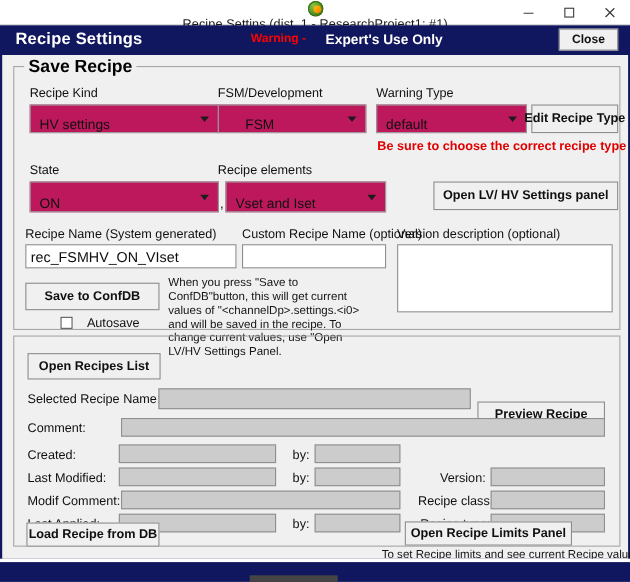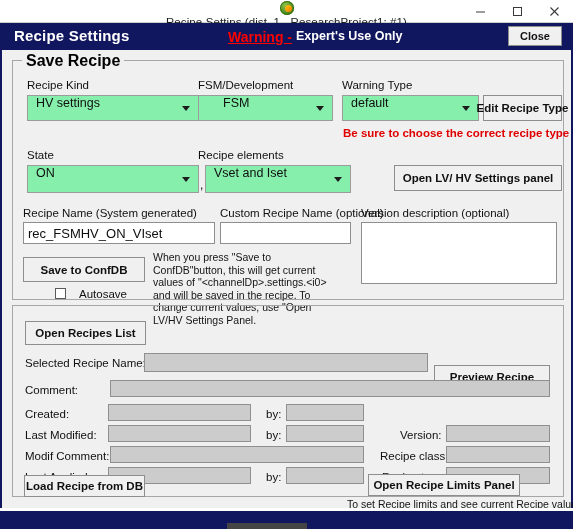--- a/index.html
+++ b/index.html
@@ -93,10 +93,9 @@
   .warn-red {
     position: absolute;
     left: 228px; top: 6px;
-    font-size: 14px;
+    font-size: 11px;
     font-weight: bold;
     color: #ff0000;
-    text-decoration: underline;
   }
   .warn-white {
     position: absolute;

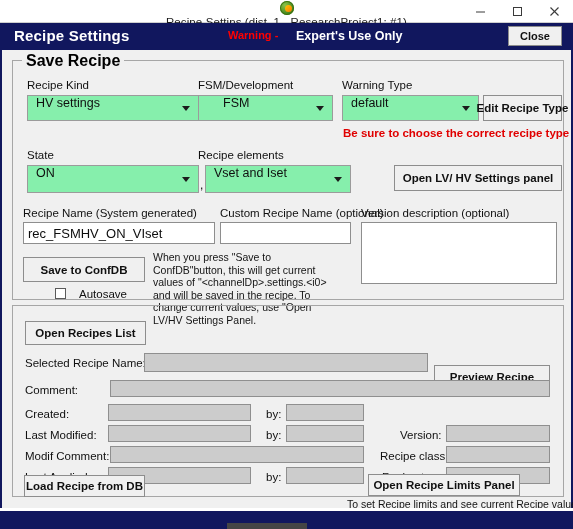--- a/index.html
+++ b/index.html
@@ -160,11 +160,11 @@
   
   .combo {
     position: absolute;
-    background: #86efac;
+    background: #be185d;
     border: 1px solid #9b9b9b;
     box-sizing: border-box;
     display: flex;
-    align-items: flex-start;
+    align-items: flex-end;
     cursor: pointer;
   }
   .combo .val {

